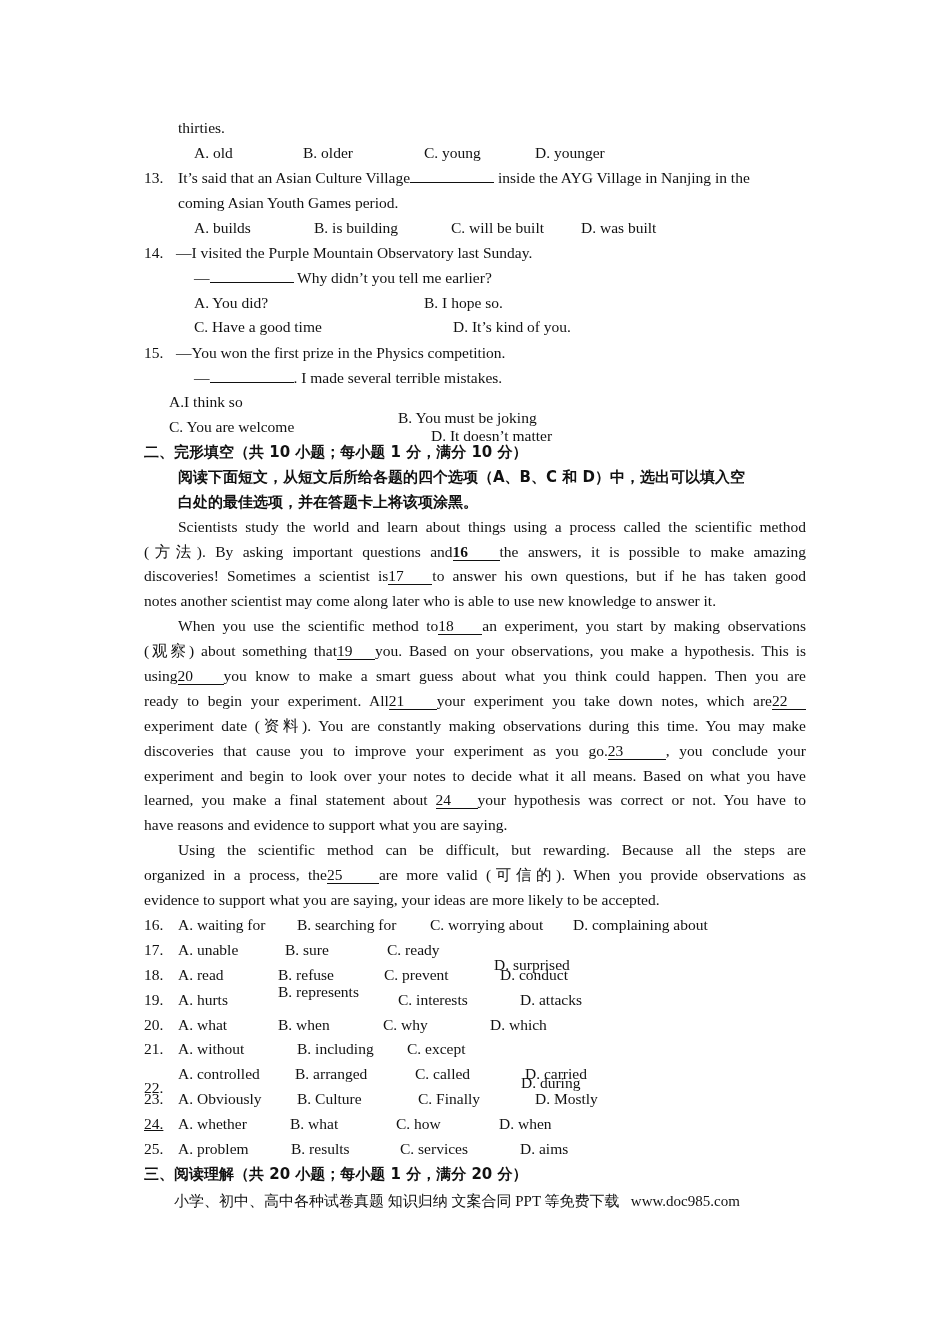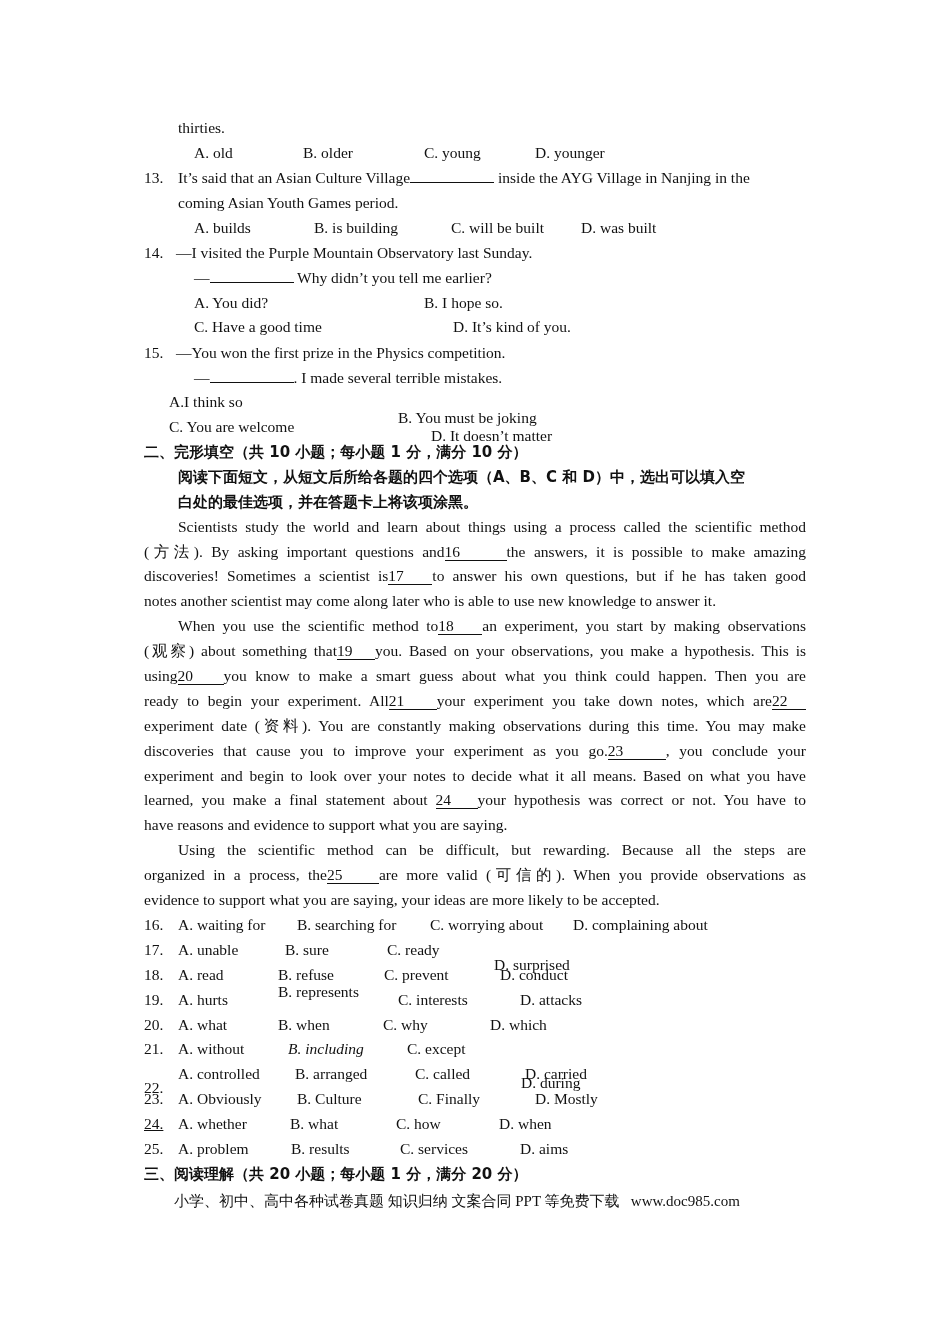--- a/index.html
+++ b/index.html
@@ -51,7 +51,7 @@
 <div class="line bold" style="left:178px;top:492px;">白处的最佳选项，并在答题卡上将该项涂黑。</div>
 
 <div class="just" style="top:517px;left:178px;width:628px;">Scientists study the world and learn about things using a process called the scientific method</div>
-<div class="just" style="top:542px;"><span>(方法). By asking important questions and</span><span class="blank" style="width:62px;">16</span><span>the answers, it is possible to make amazing</span></div>
+<div class="just" style="top:542px;"><span>(方法). By asking important questions and</span><span class="blank" style="width:47px;font-weight:bold;">16</span><span>the answers, it is possible to make amazing</span></div>
 <div class="just" style="top:566px;"><span>discoveries! Sometimes a scientist is</span><span class="blank" style="width:44px;">17</span><span>to answer his own questions, but if he has taken good</span></div>
 <div class="just last" style="top:591px;">notes another scientist may come along later who is able to use new knowledge to answer it.</div>
 

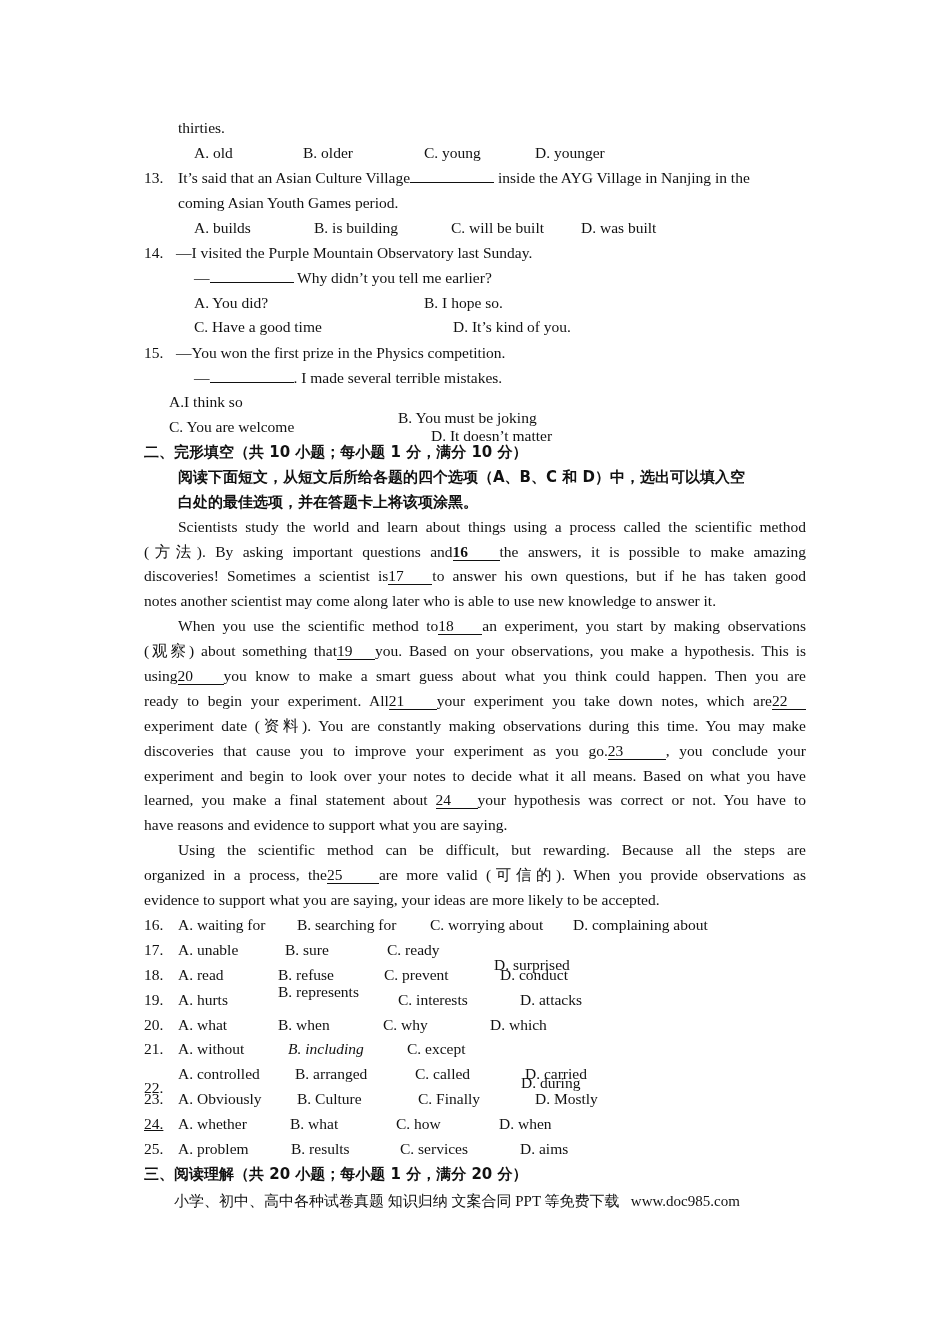--- a/index.html
+++ b/index.html
@@ -101,7 +101,7 @@
 
 <div class="line" style="left:144px;top:1039px;">21.</div>
 <div class="opt" style="left:178px;top:1039px;">A. without</div>
-<div class="opt" style="left:288px;top:1039px;font-style:italic;">B. including</div>
+<div class="opt" style="left:297px;top:1039px;">B. including</div>
 <div class="opt" style="left:407px;top:1039px;">C. except</div>
 <div class="opt" style="left:521px;top:1039px;margin-top:34px;">D. during</div>
 

